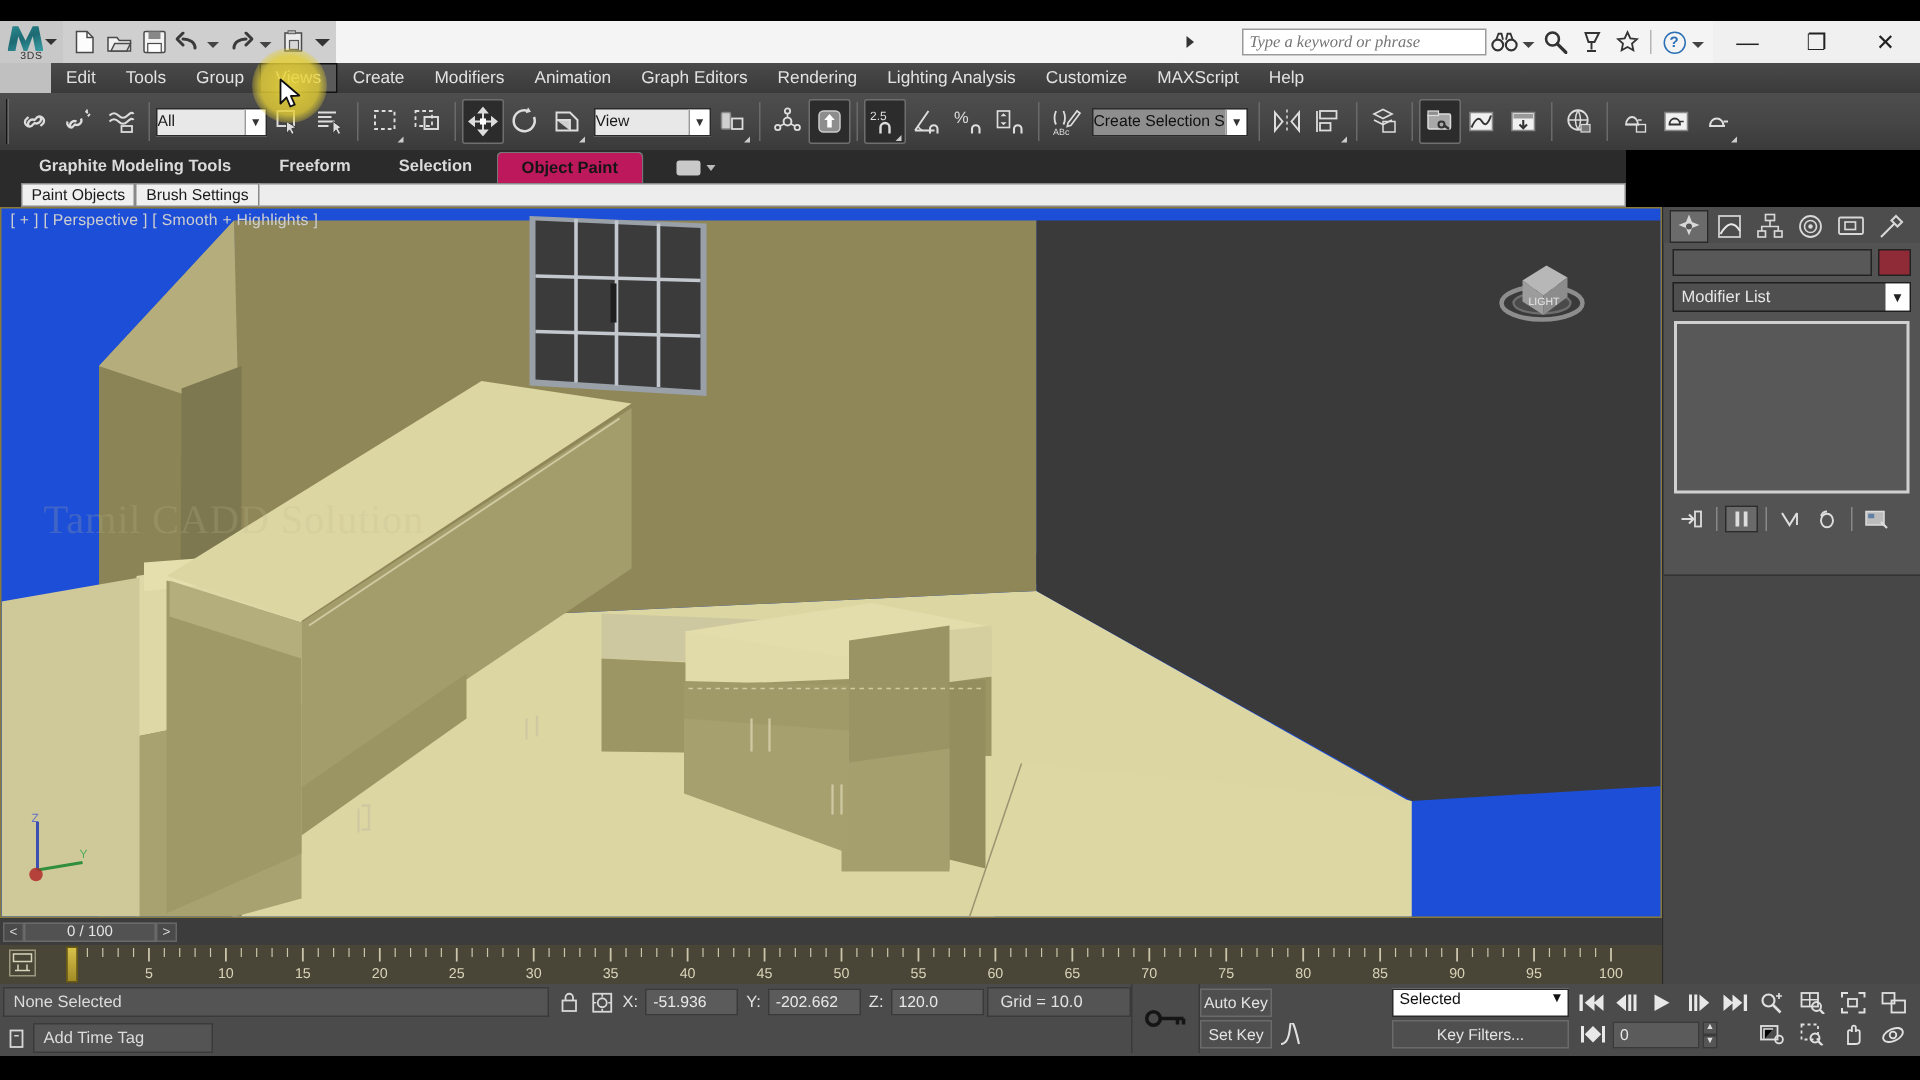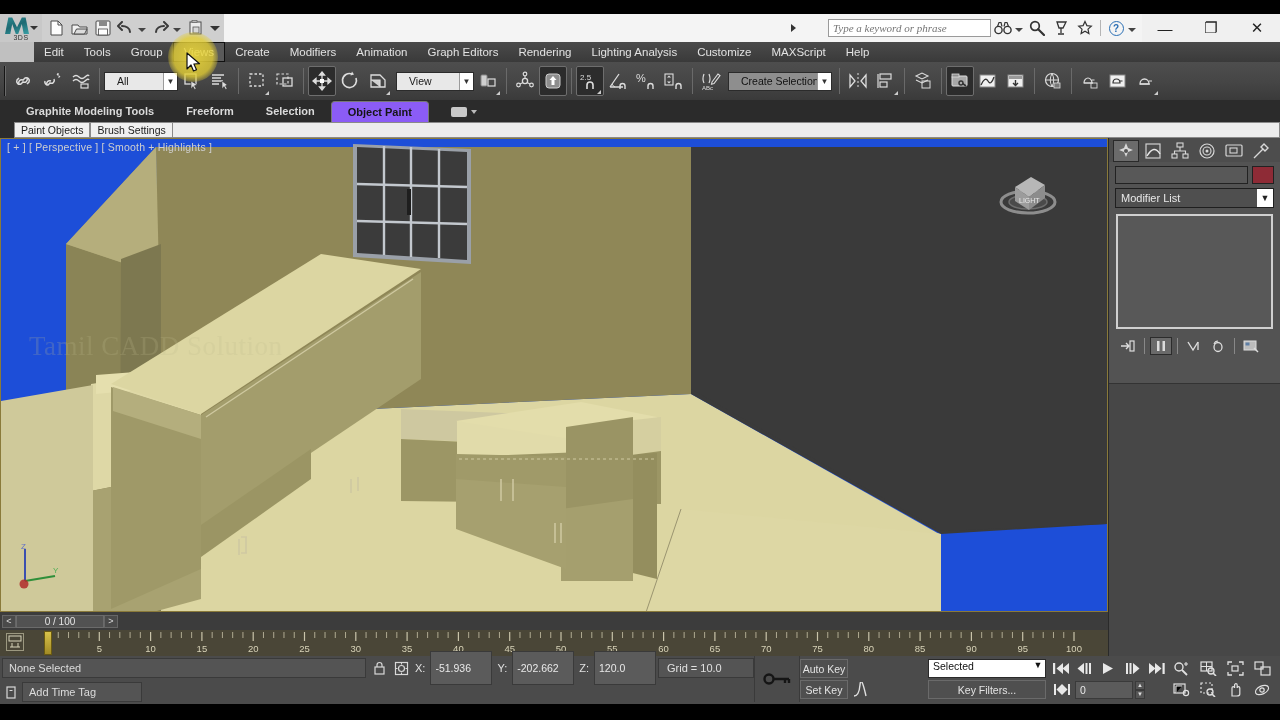--- a/index.html
+++ b/index.html
@@ -104,7 +104,7 @@
   .combo {
     height: 19px; background: #e8e8e8; border: 1px solid #2b2b2b;
     font-size: 10.5px; color: #1a1a1a; display: flex; align-items: center;
-    padding-left: 12px; position: relative; white-space: nowrap; overflow: hidden;
+    padding-left: 0; position: relative; white-space: nowrap; overflow: hidden;
   }
   .combo .cv { flex: 1; overflow: hidden; }
   .combo .ar {

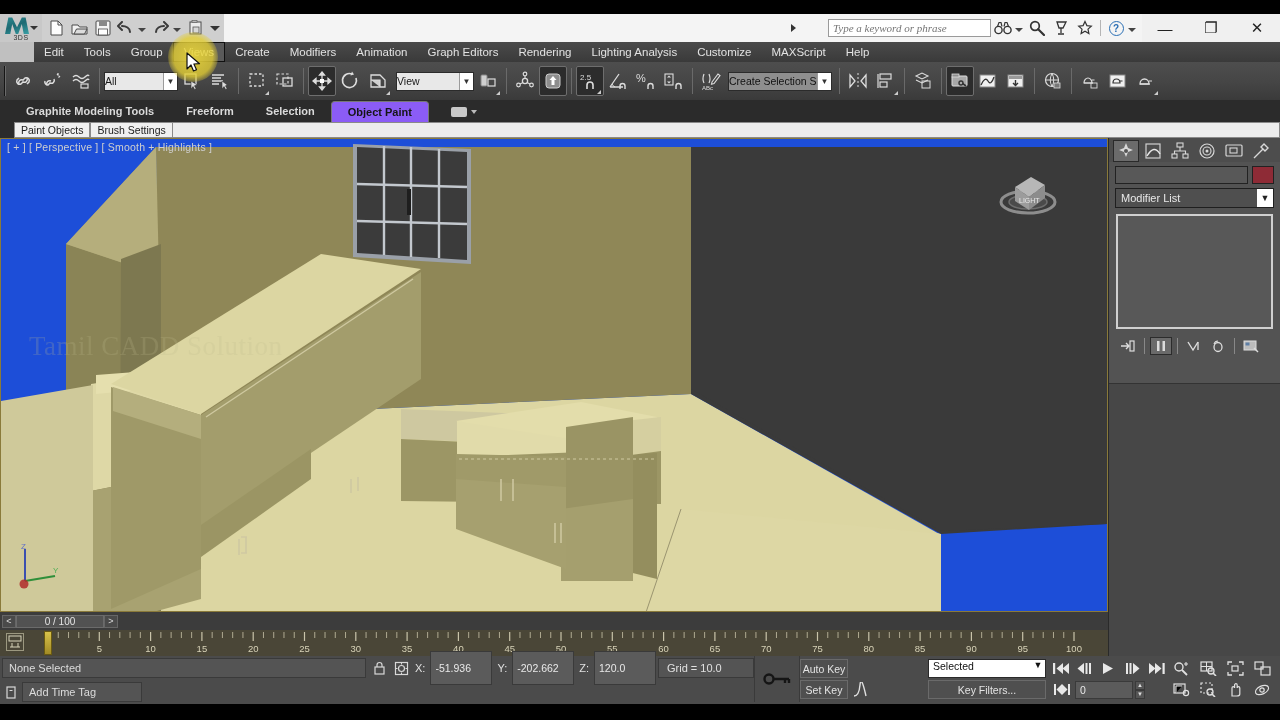--- a/index.html
+++ b/index.html
@@ -115,7 +115,7 @@
 
   
   .ribbon {
-    position: absolute; left: 0; top: 100px; width: 1280px; height: 38px;
+    position: absolute; left: 0; top: 100px; width: 1084px; height: 38px;
     background: #2b2b2b;
   }
   .ribbon-tabs { display: flex; align-items: flex-end; height: 22px; padding-left: 10px; }

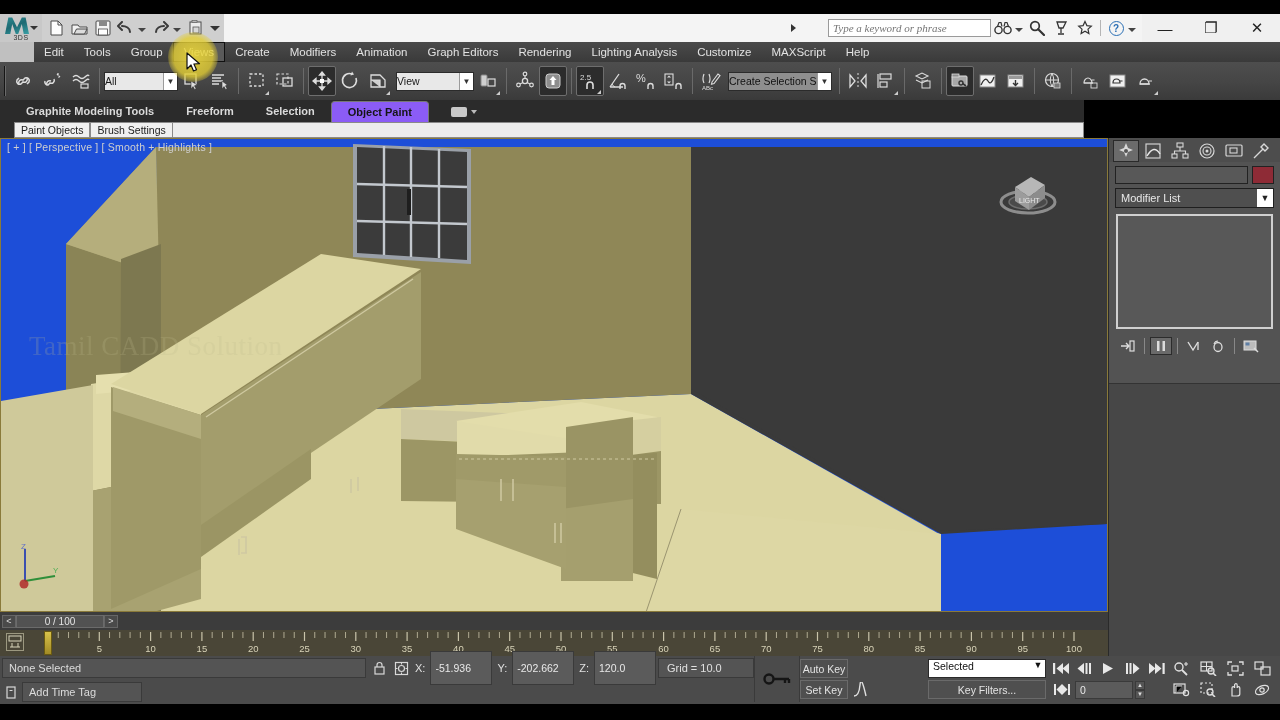--- a/index.html
+++ b/index.html
@@ -124,7 +124,7 @@
     white-space: nowrap;
   }
   .rtab.sel {
-    background: #8b5cf6; color: #151515; border-radius: 4px 4px 0 0;
+    background: #be185d; color: #151515; border-radius: 4px 4px 0 0;
     border: 1px solid #777; border-bottom: none;
   }
   .rmin { margin-left: 22px; display: flex; align-items: center; gap: 4px; height: 21px; }

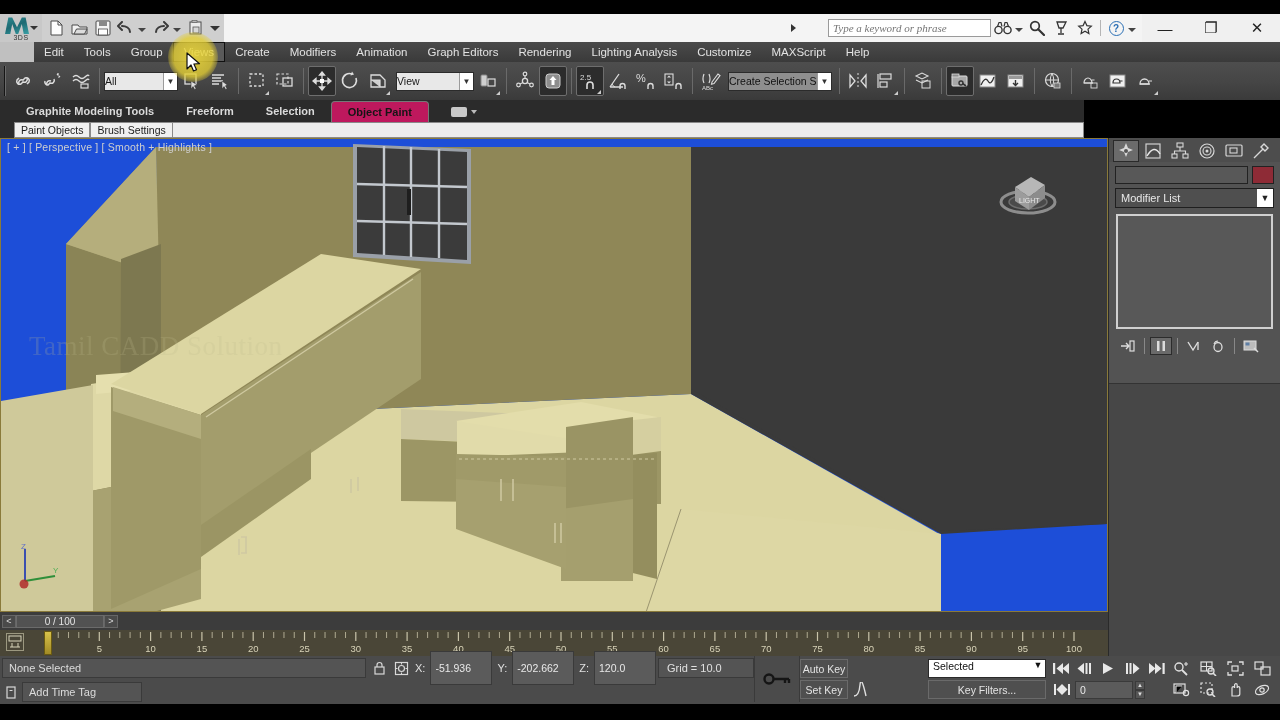--- a/index.html
+++ b/index.html
@@ -253,7 +253,7 @@
   .sb-coord { display: flex; align-items: center; gap: 2px; margin-right: 2px; }
   .sb-lbl { font-size: 11px; color: #e0e0e0; padding: 0 3px; }
   .sb-field {
-    width: 62px; height: 34px; background: #5b5b5b; border: 1px solid #3a3a3a;
+    width: 62px; height: 18px; background: #5b5b5b; border: 1px solid #3a3a3a;
     font-size: 10.5px; color: #e8e8e8; display: flex; align-items: center; padding-left: 4px;
   }
   .sb-grid {

